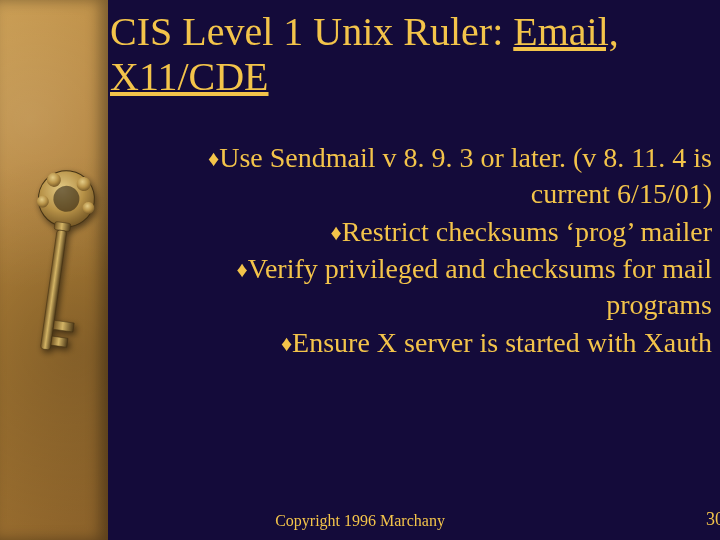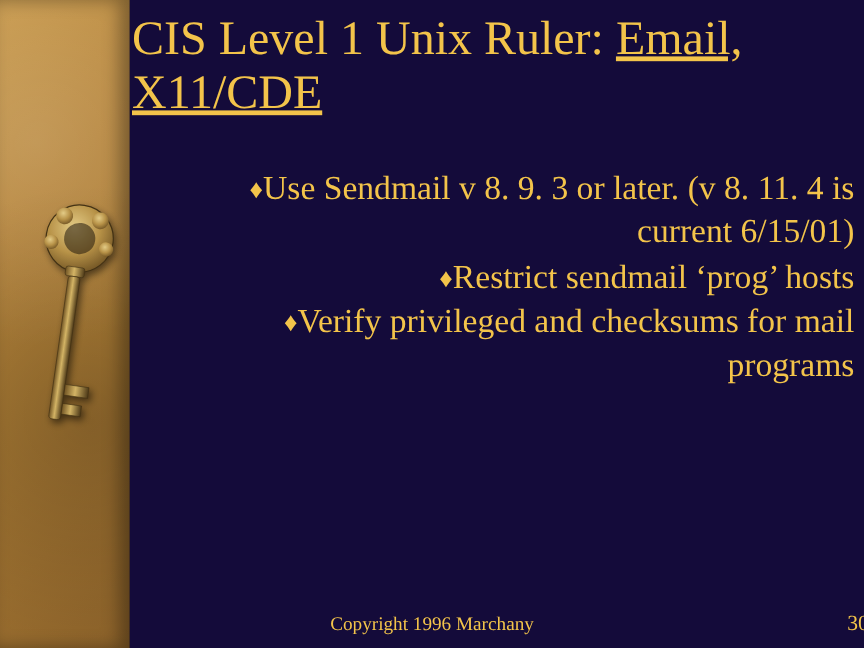--- a/index.html
+++ b/index.html
@@ -139,7 +139,7 @@
 
   <div class="bullets">
     <div class="item"><span class="diamond">♦</span><span>Use Sendmail v 8. 9. 3 or later. (v 8. 11. 4 is current 6/15/01)</span></div>
-    <div class="item"><span class="diamond">♦</span><span>Restrict sendmail ‘prog’ hosts</span></div>
+    <div class="item"><span class="diamond">♦</span><span>Restrict checksums ‘prog’ mailer</span></div>
     <div class="item"><span class="diamond">♦</span><span>Verify privileged and checksums for mail programs</span></div>
   </div>
 

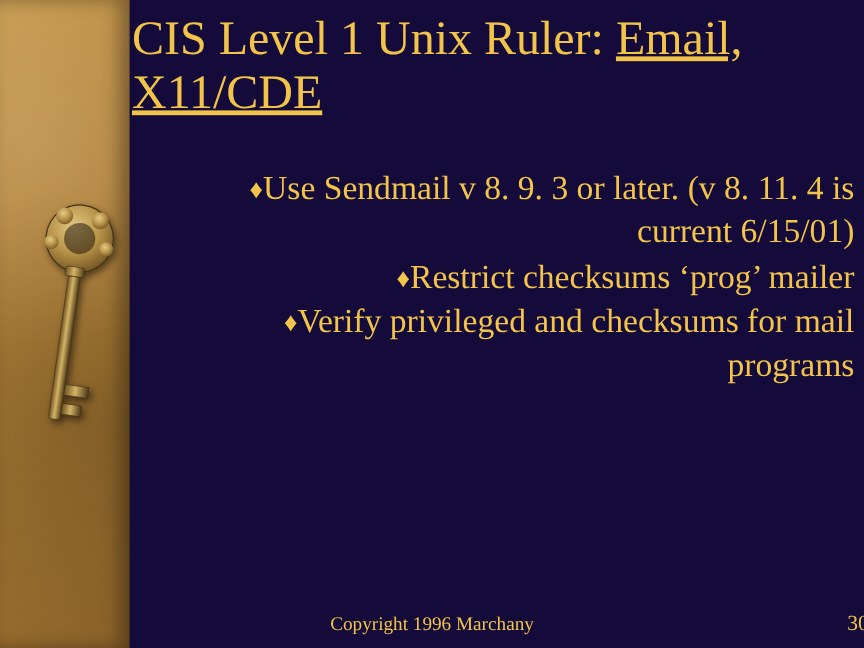--- a/index.html
+++ b/index.html
@@ -141,6 +141,7 @@
     <div class="item"><span class="diamond">♦</span><span>Use Sendmail v 8. 9. 3 or later. (v 8. 11. 4 is current 6/15/01)</span></div>
     <div class="item"><span class="diamond">♦</span><span>Restrict checksums ‘prog’ mailer</span></div>
     <div class="item"><span class="diamond">♦</span><span>Verify privileged and checksums for mail programs</span></div>
+    <div class="item"><span class="diamond">♦</span><span>Ensure X server is started with Xauth</span></div>
   </div>
 
   <div class="footer-center">Copyright 1996 Marchany</div>

